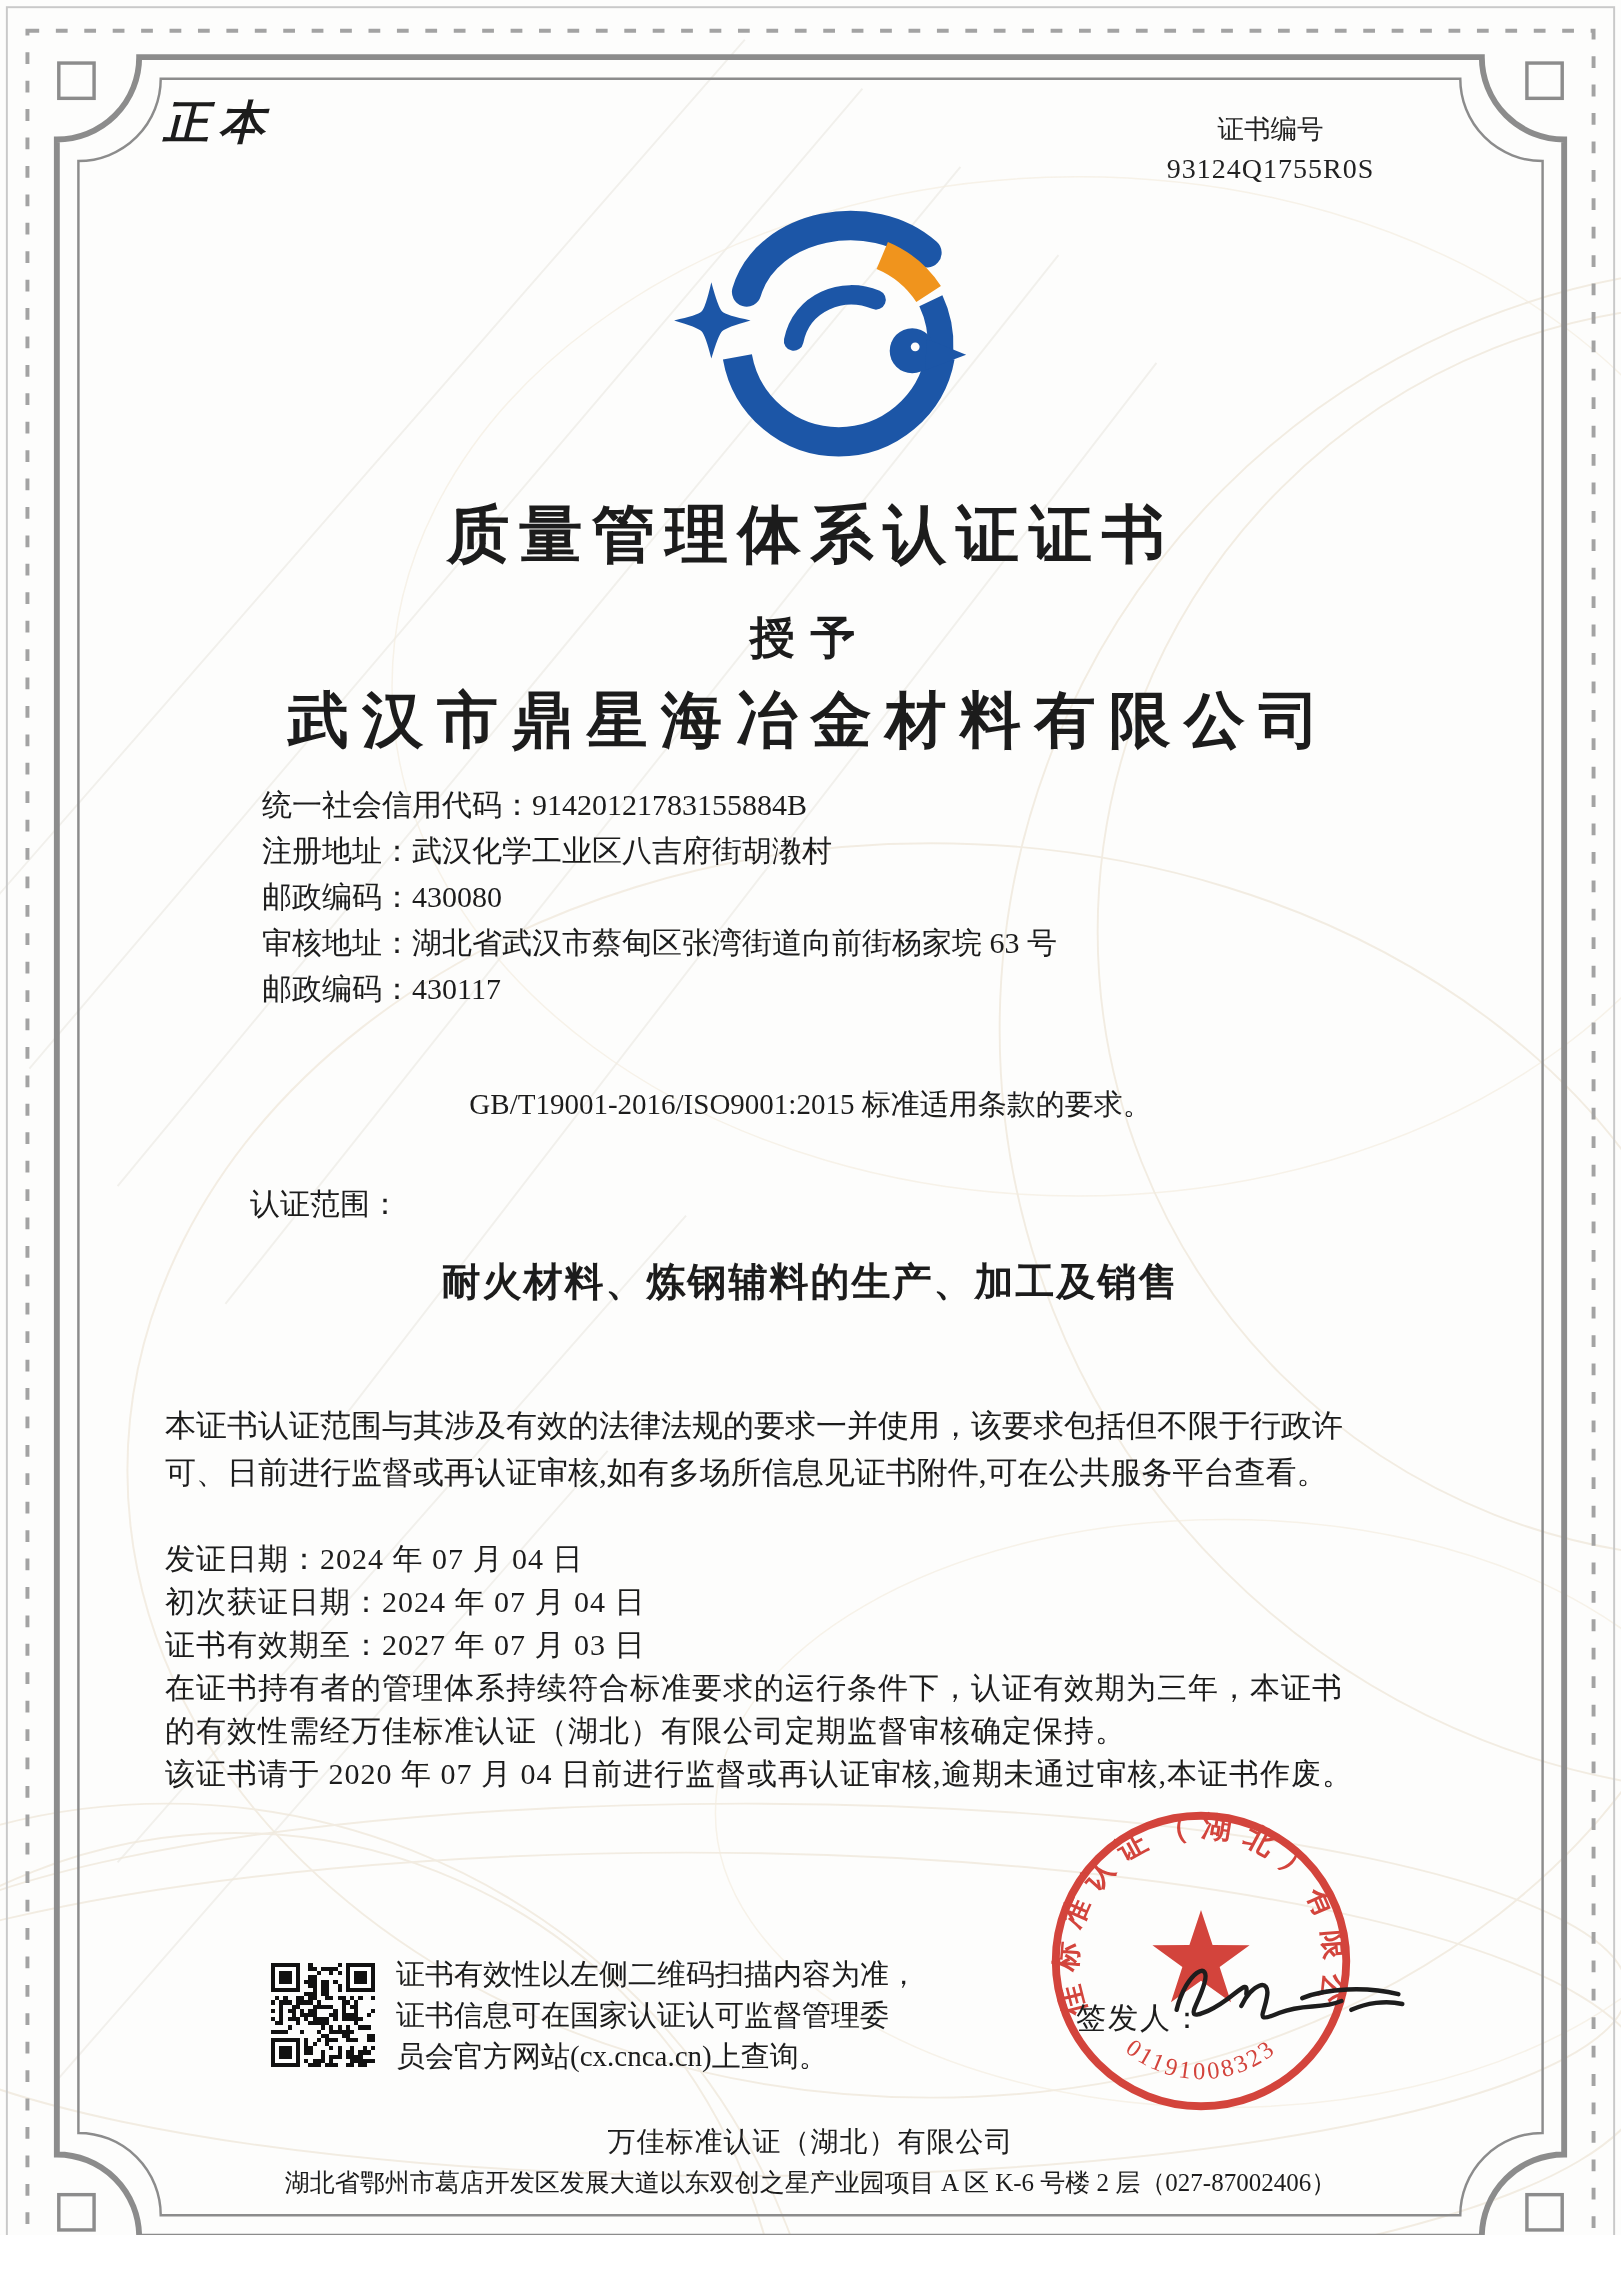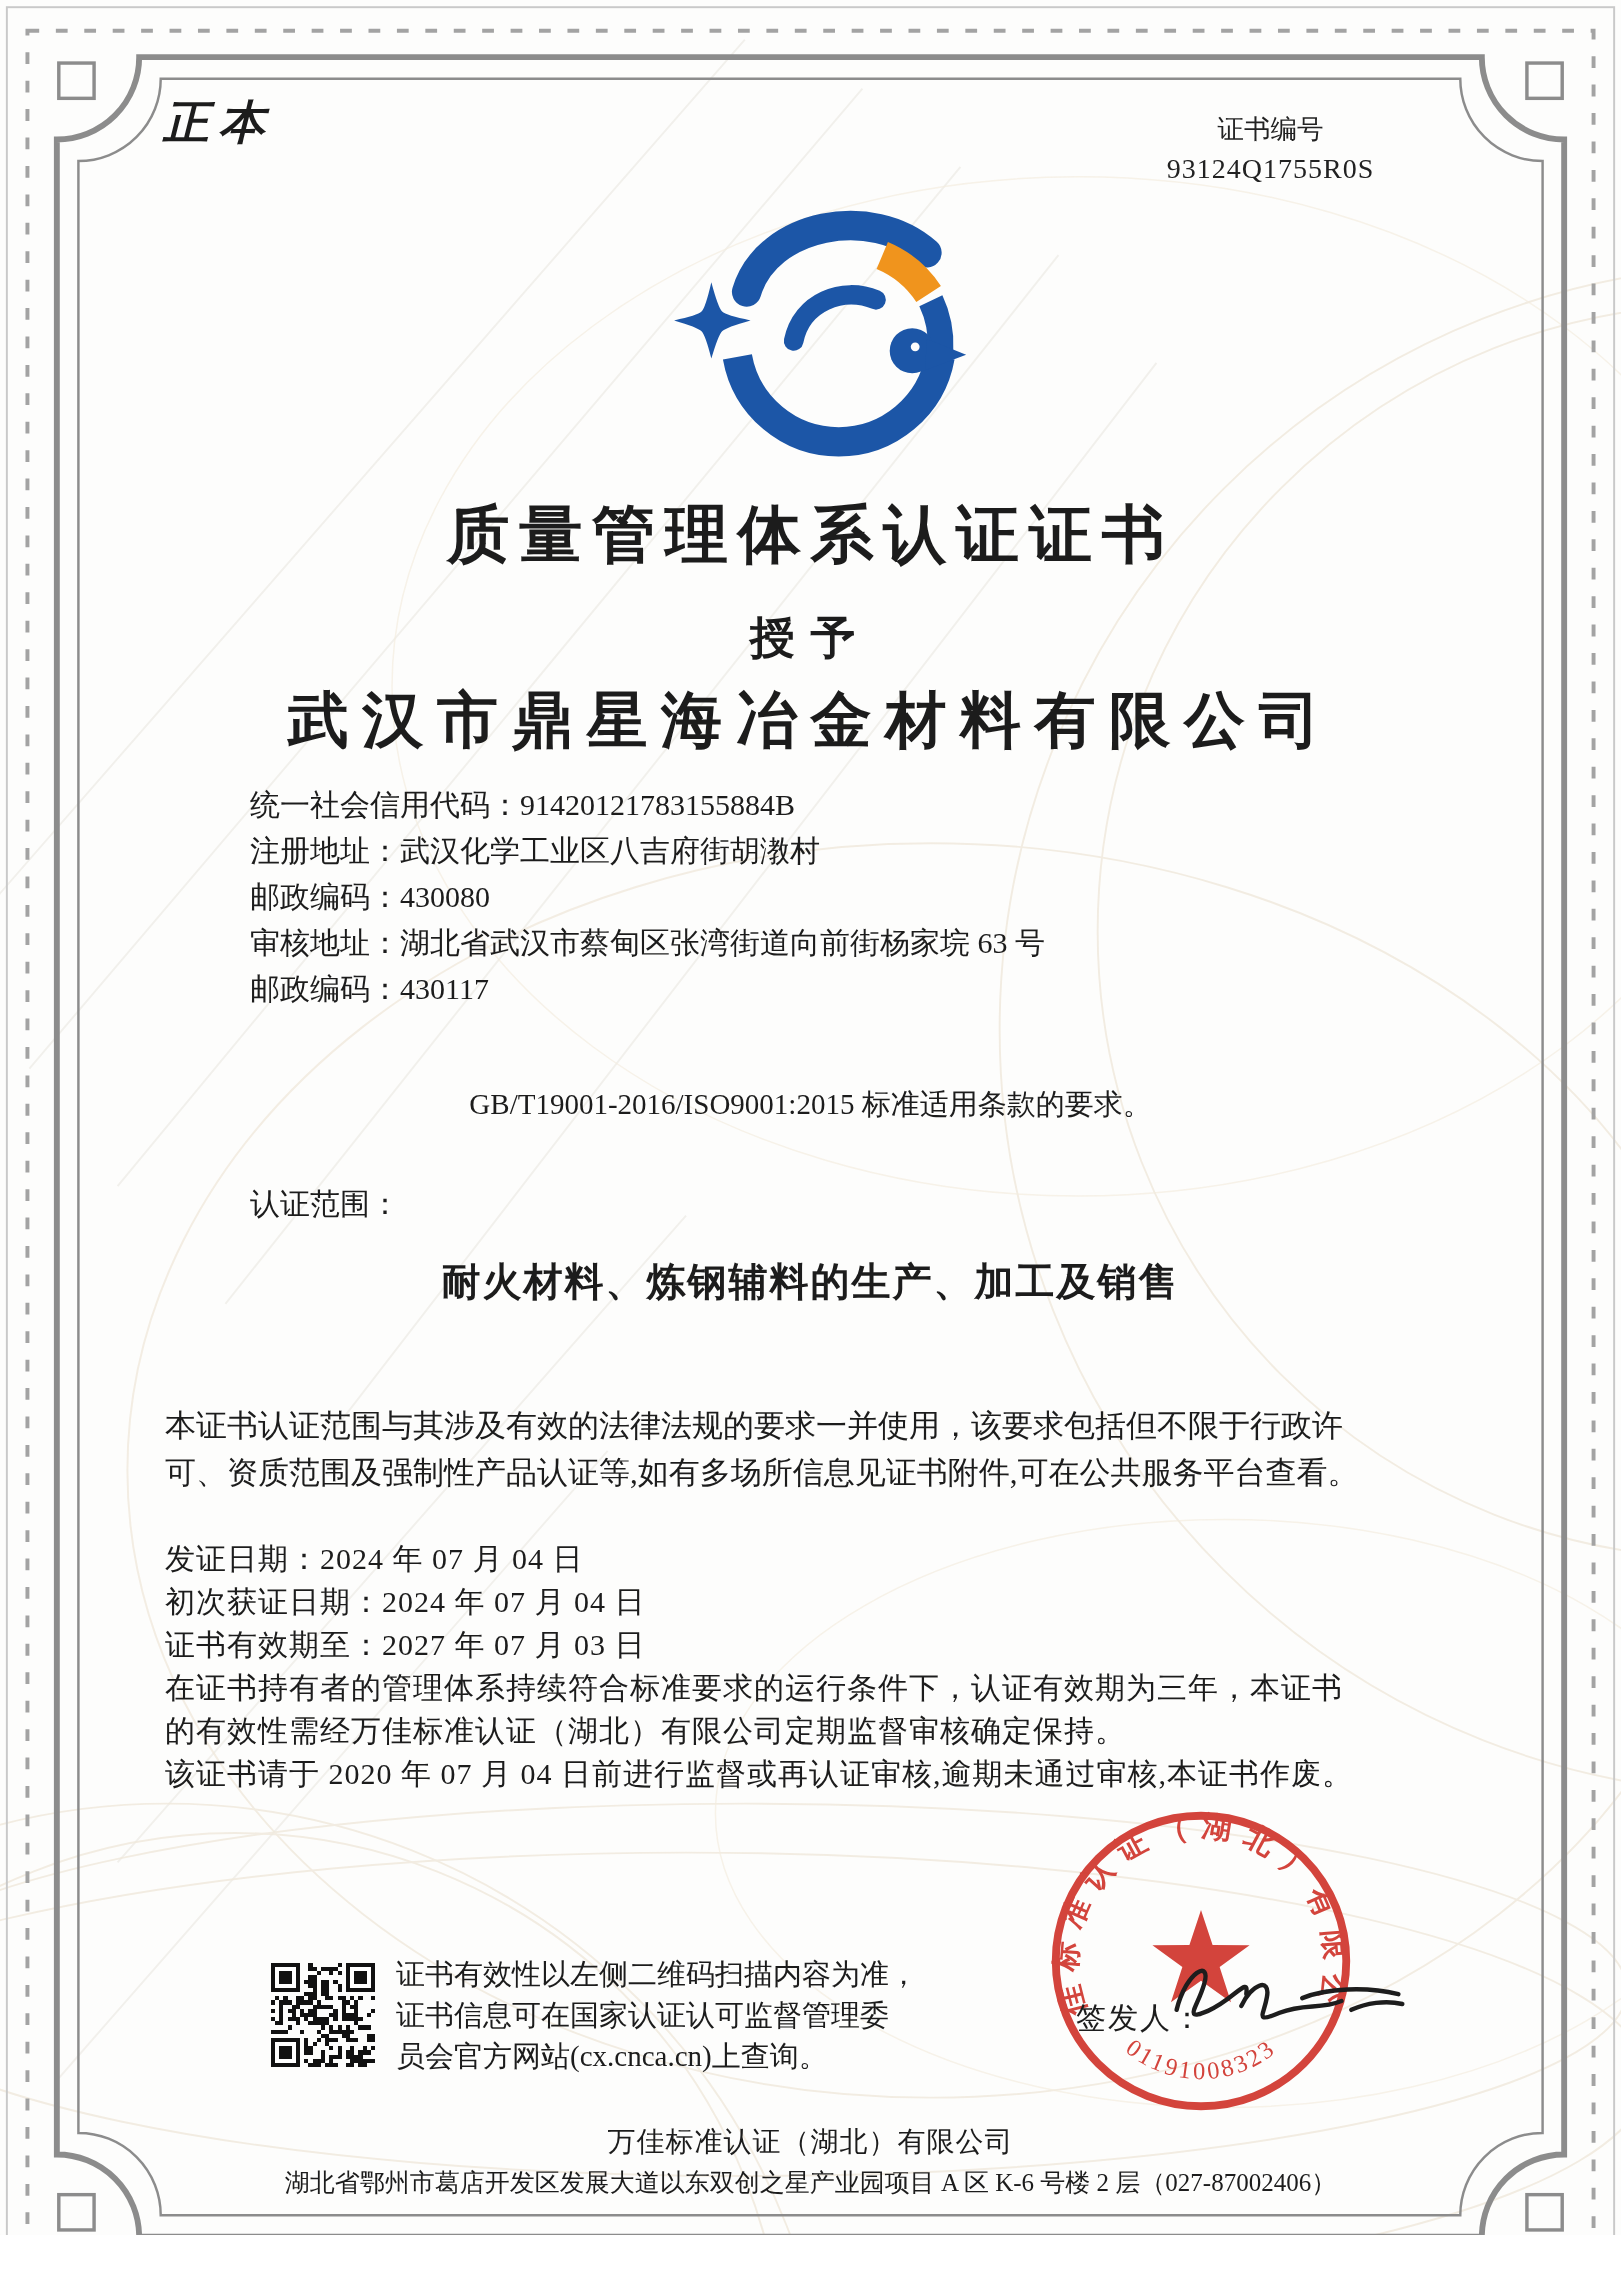--- a/index.html
+++ b/index.html
@@ -27,7 +27,7 @@
   .grant-label{top:608px; font-size:45px; font-weight:900; letter-spacing:15.7px;}
   .company-name{top:680px; font-size:61px; font-weight:900; letter-spacing:13.7px;}
   
-  .reg-block{left:250px; top:782px; font-size:30px; line-height:46px;}
+  .reg-block{left:262px; top:782px; font-size:30px; line-height:46px;}
   
   .statement{top:1084px; font-size:29px; line-height:41px;}
   .scope-label{left:250px; top:1184px; font-size:30px;}

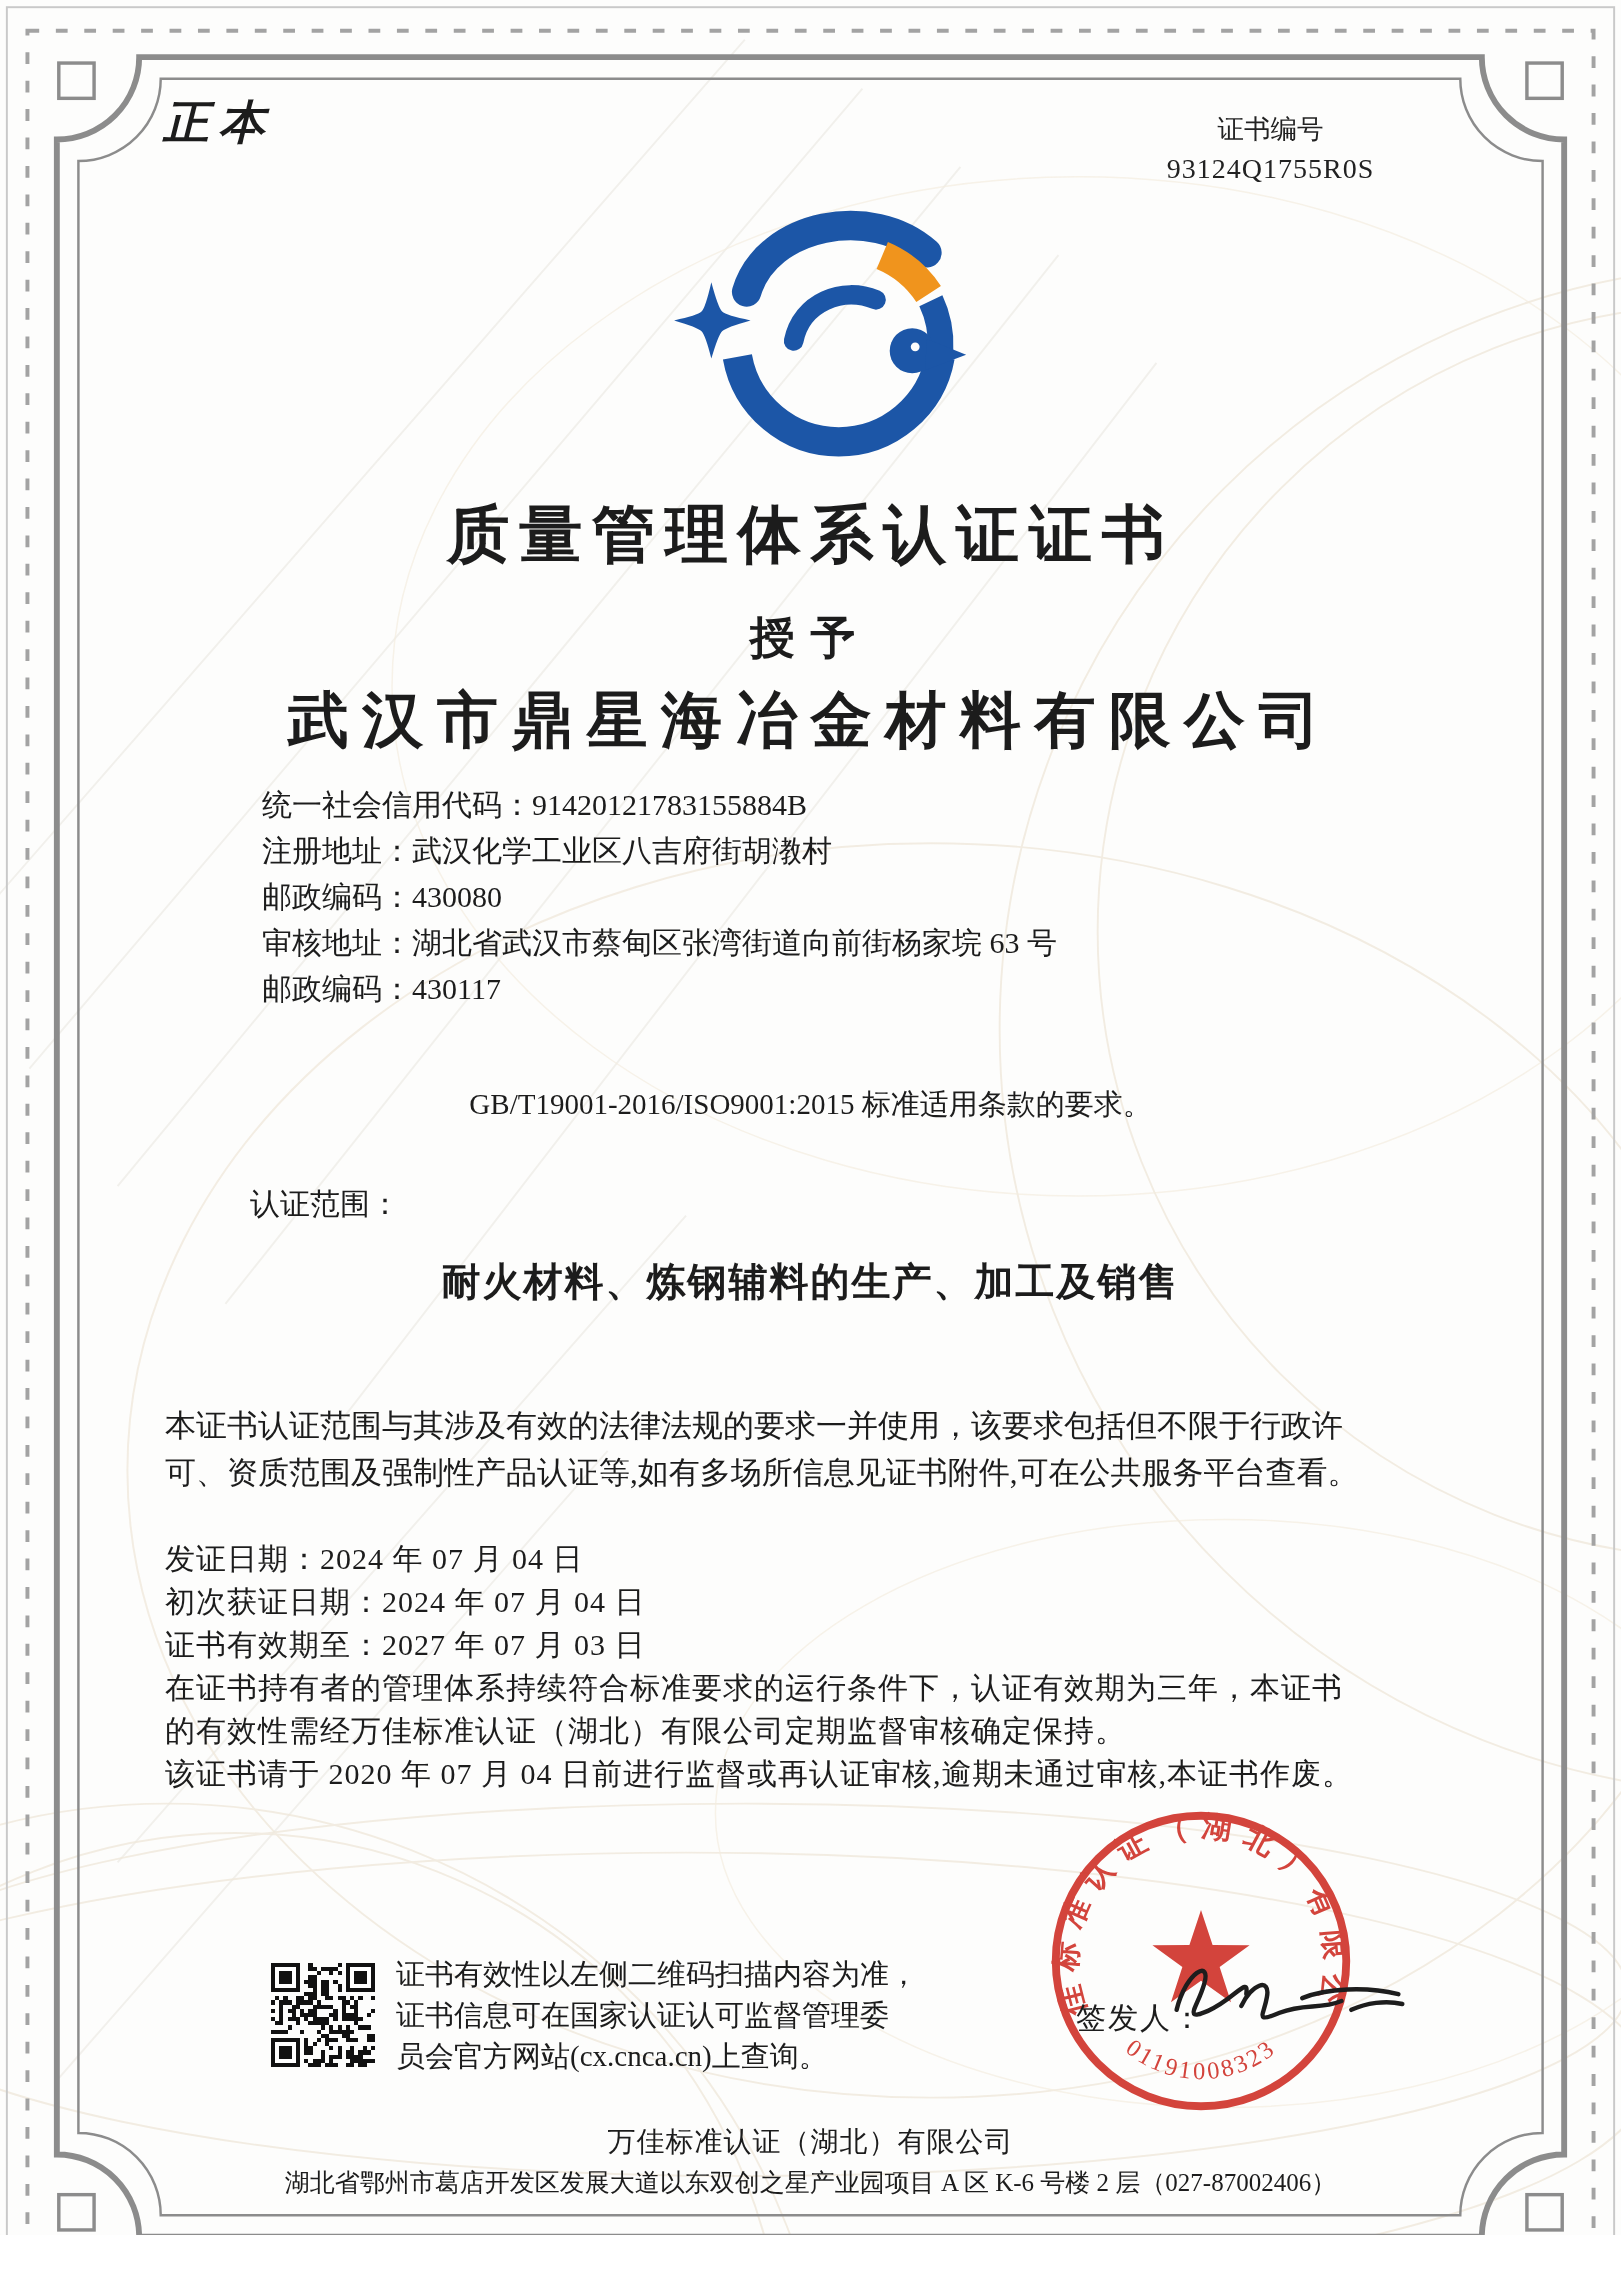--- a/index.html
+++ b/index.html
@@ -144,7 +144,7 @@
 
     <div class="abs legal">
       <div>本证书认证范围与其涉及有效的法律法规的要求一并使用，该要求包括但不限于行政许</div>
-      <div>可、资质范围及强制性产品认证等,如有多场所信息见证书附件,可在公共服务平台查看。</div>
+      <div>可、日前进行监督或再认证审核,如有多场所信息见证书附件,可在公共服务平台查看。</div>
     </div>
 
     <div class="abs dates">

